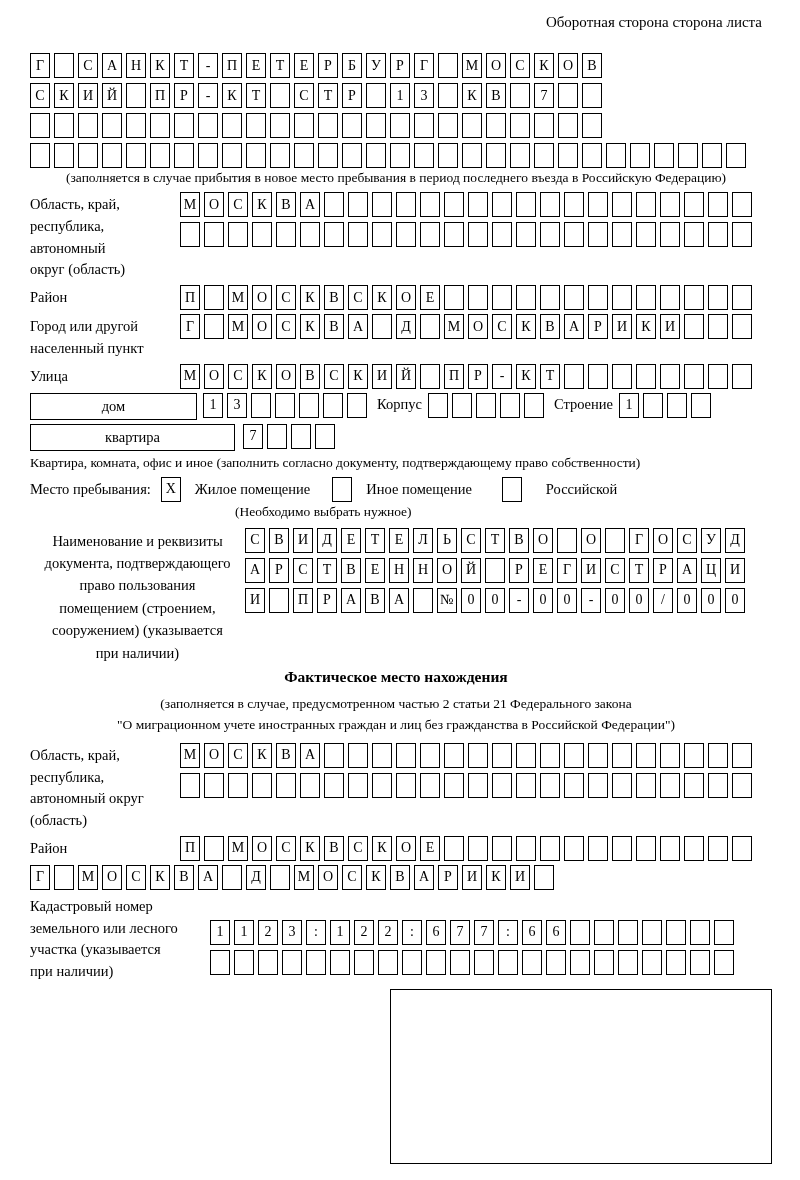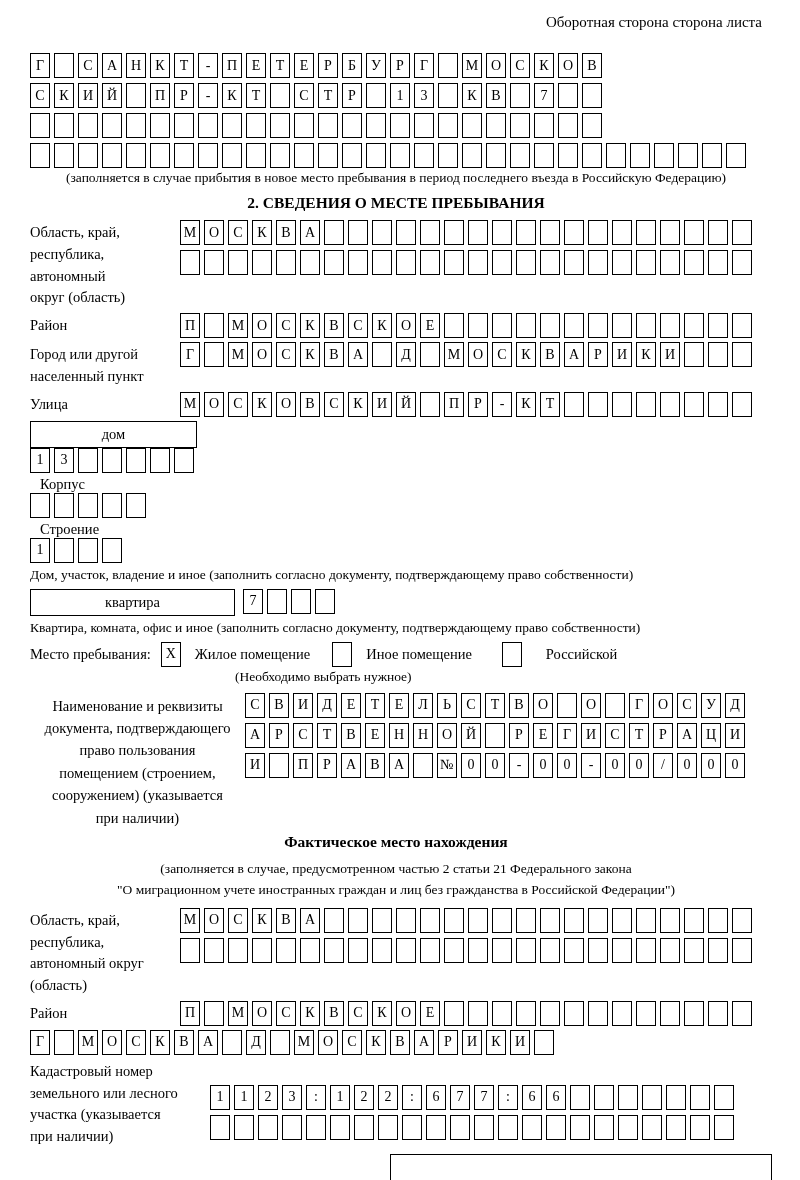--- a/index.html
+++ b/index.html
@@ -170,7 +170,6 @@
     </div>
   <div class="note">(заполняется в случае прибытия в новое место пребывания в период последнего въезда в Российскую Федерацию)</div>
 
-  <div class="sect-title">2. СВЕДЕНИЯ О МЕСТЕ ПРЕБЫВАНИЯ</div>
 
   <div class="frow">
     <div class="flabel">Область, край,

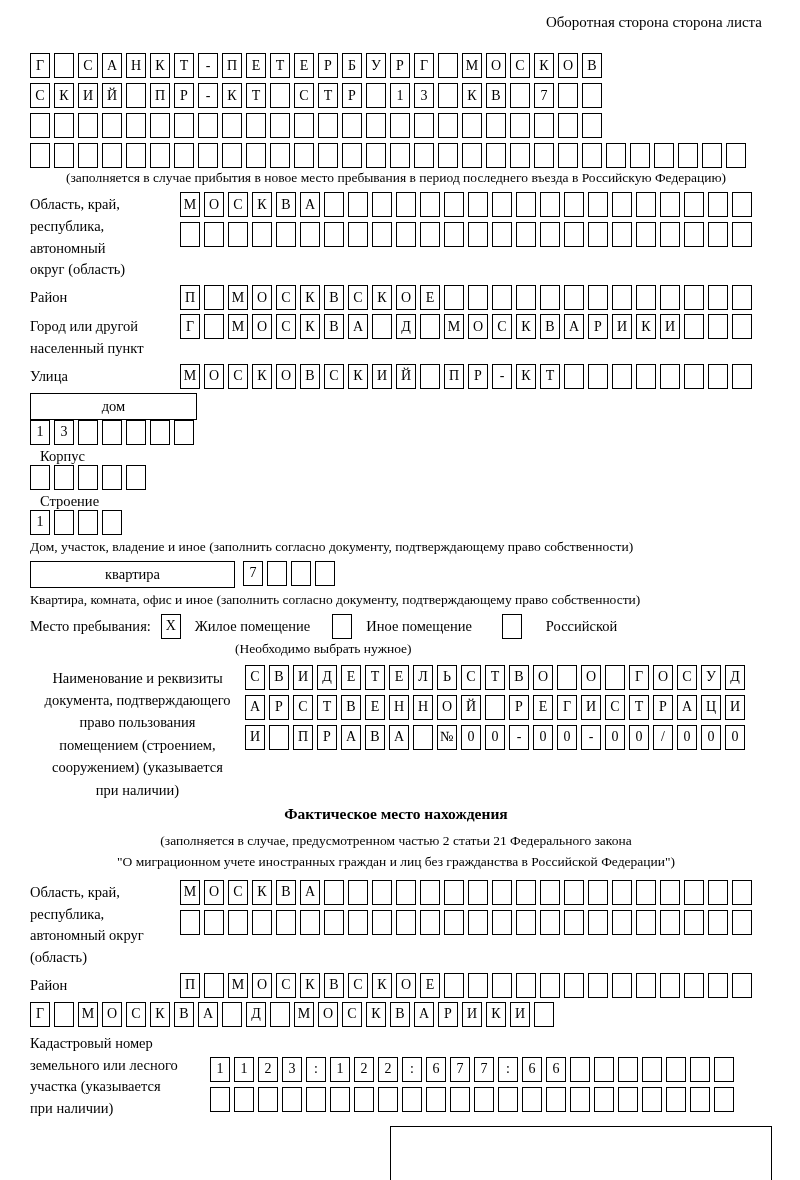--- a/index.html
+++ b/index.html
@@ -323,7 +323,7 @@
       </div>
   </div>
 
-  <div class="frow" style="margin-top:4px;flex-direction:column;">
+  <div class="frow" style="margin-top:4px;">
     <div class="wide-box" style="width:167px;margin-right:6px;">дом</div>
     <div class="cellrow">
         <div class="cell">1</div>

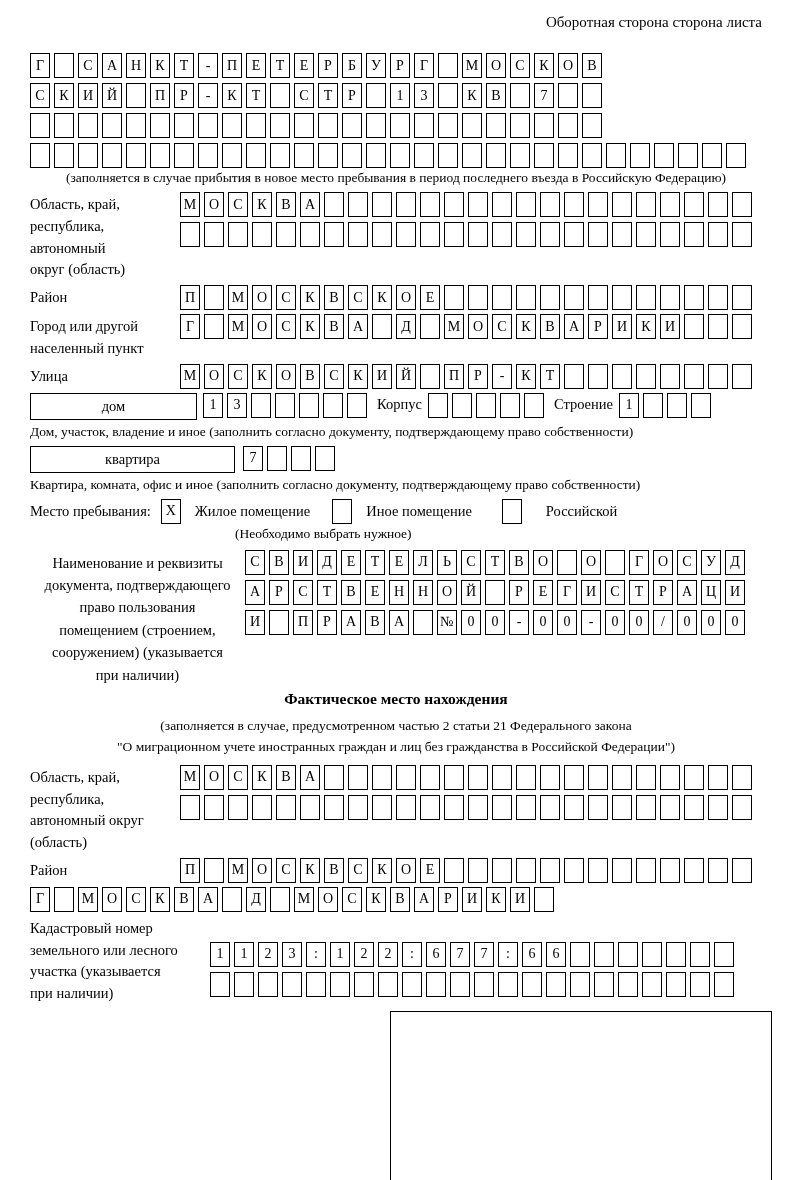--- a/index.html
+++ b/index.html
@@ -350,7 +350,6 @@
         <div class="cell"></div>
       </div>
   </div>
-  <div class="caption">Дом, участок, владение и иное (заполнить согласно документу, подтверждающему право собственности)</div>
 
   <div class="frow">
     <div class="wide-box" style="width:205px;margin-right:8px;">квартира</div>

